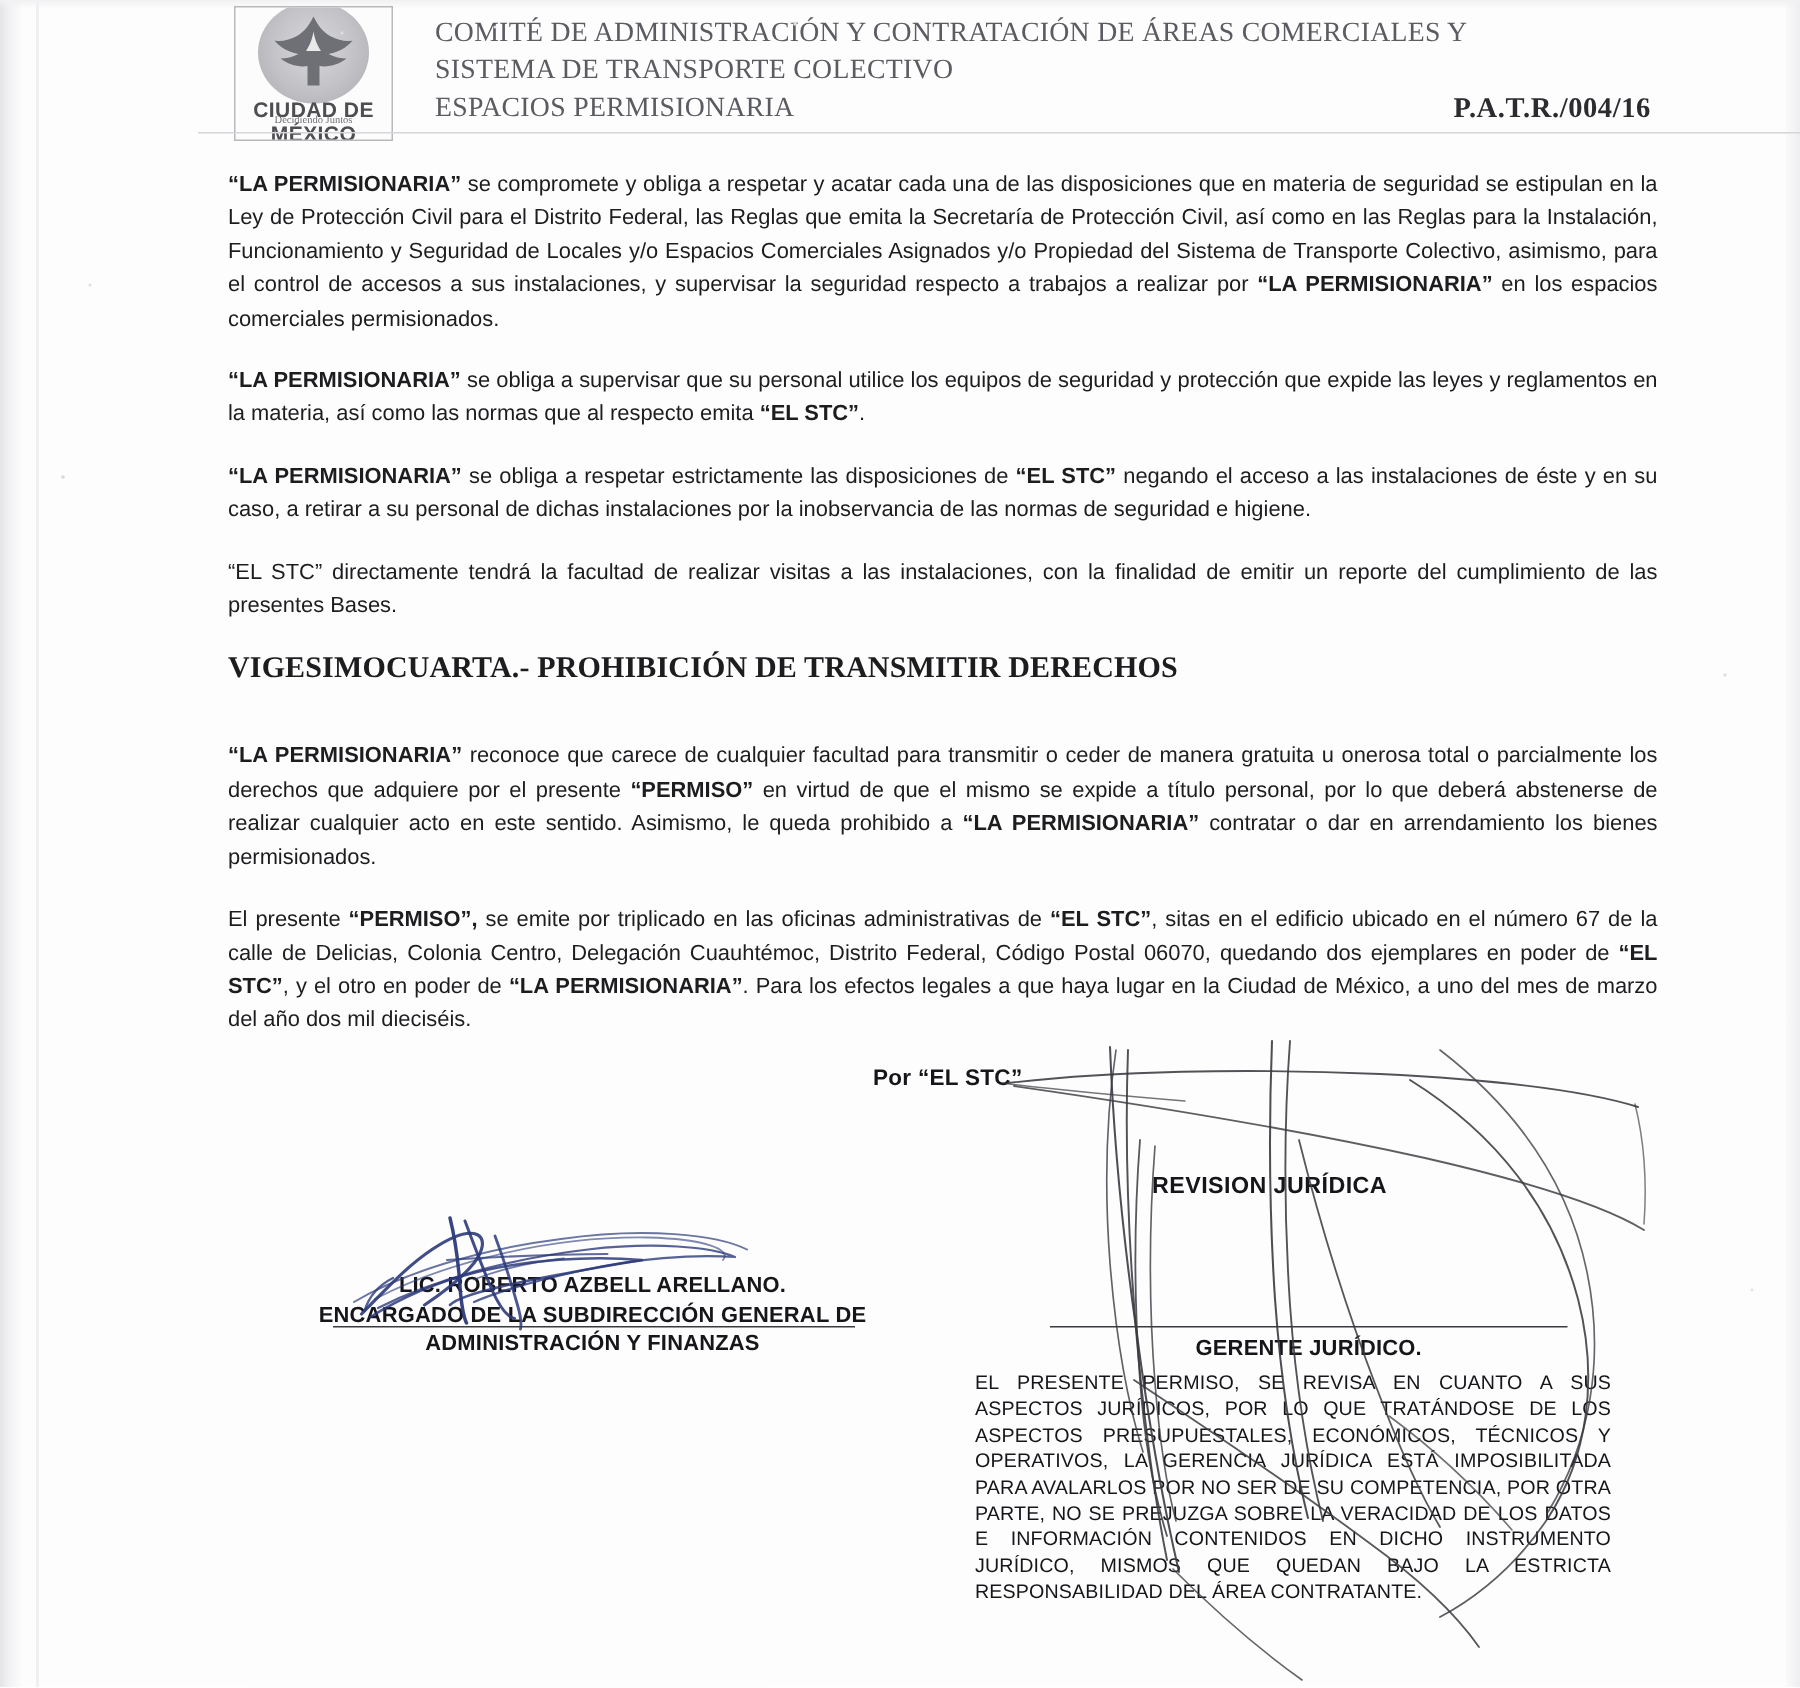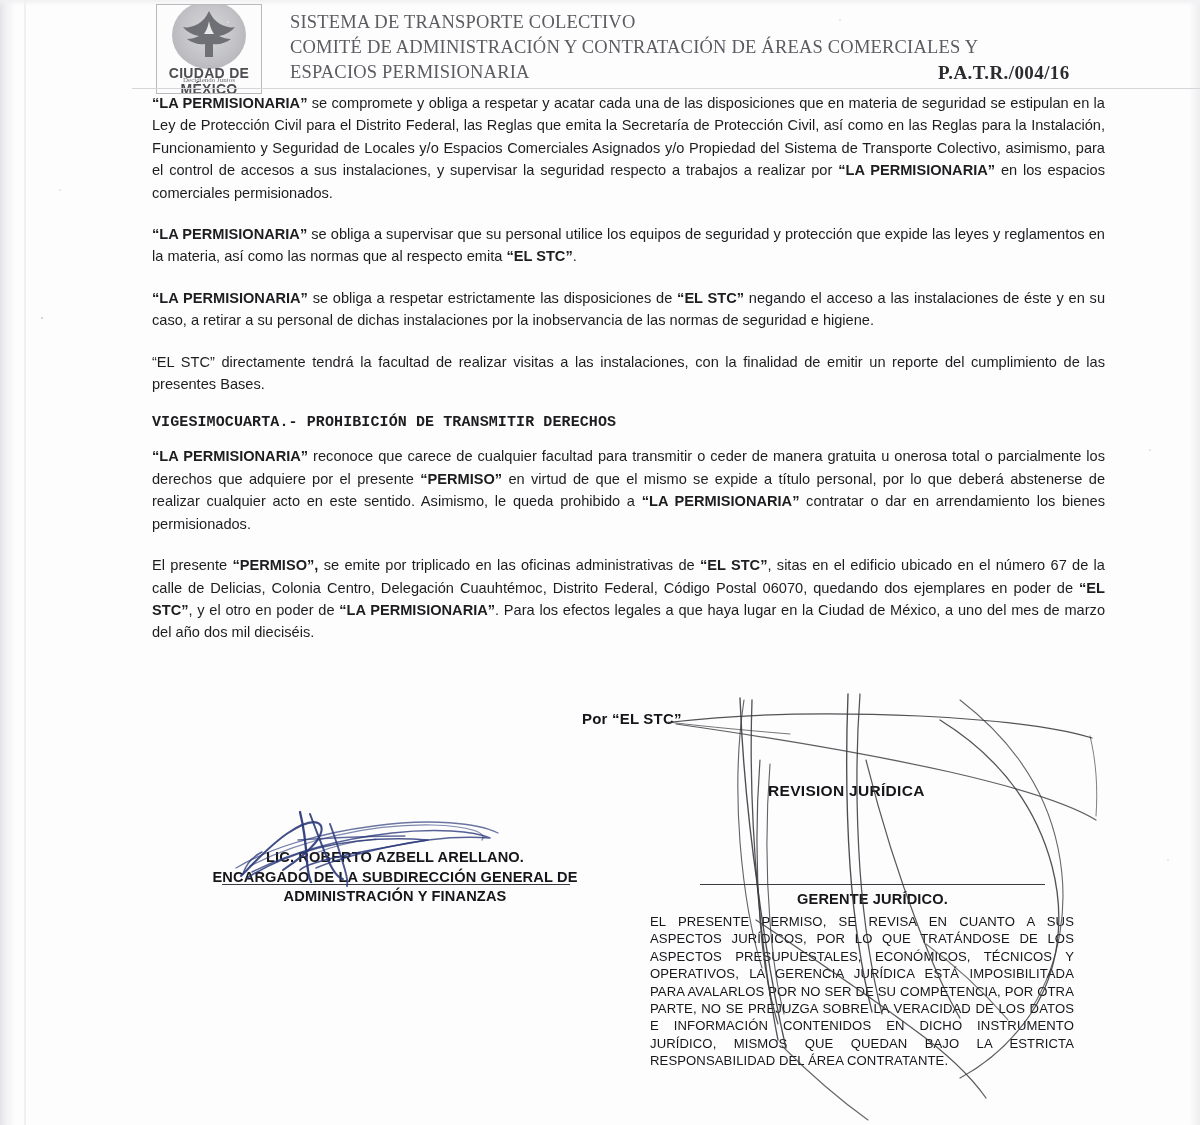--- a/index.html
+++ b/index.html
@@ -246,8 +246,8 @@
     </div>
 
     <div class="org-lines">
+      <div class="org-line">COMITÉ DE ADMINISTRACIÓN Y CONTRATACIÓN DE ÁREAS COMERCIALES Y</div>
       <div class="org-line">SISTEMA DE TRANSPORTE COLECTIVO</div>
-      <div class="org-line">COMITÉ DE ADMINISTRACIÓN Y CONTRATACIÓN DE ÁREAS COMERCIALES Y</div>
       <div class="org-line">ESPACIOS PERMISIONARIA</div>
     </div>
 

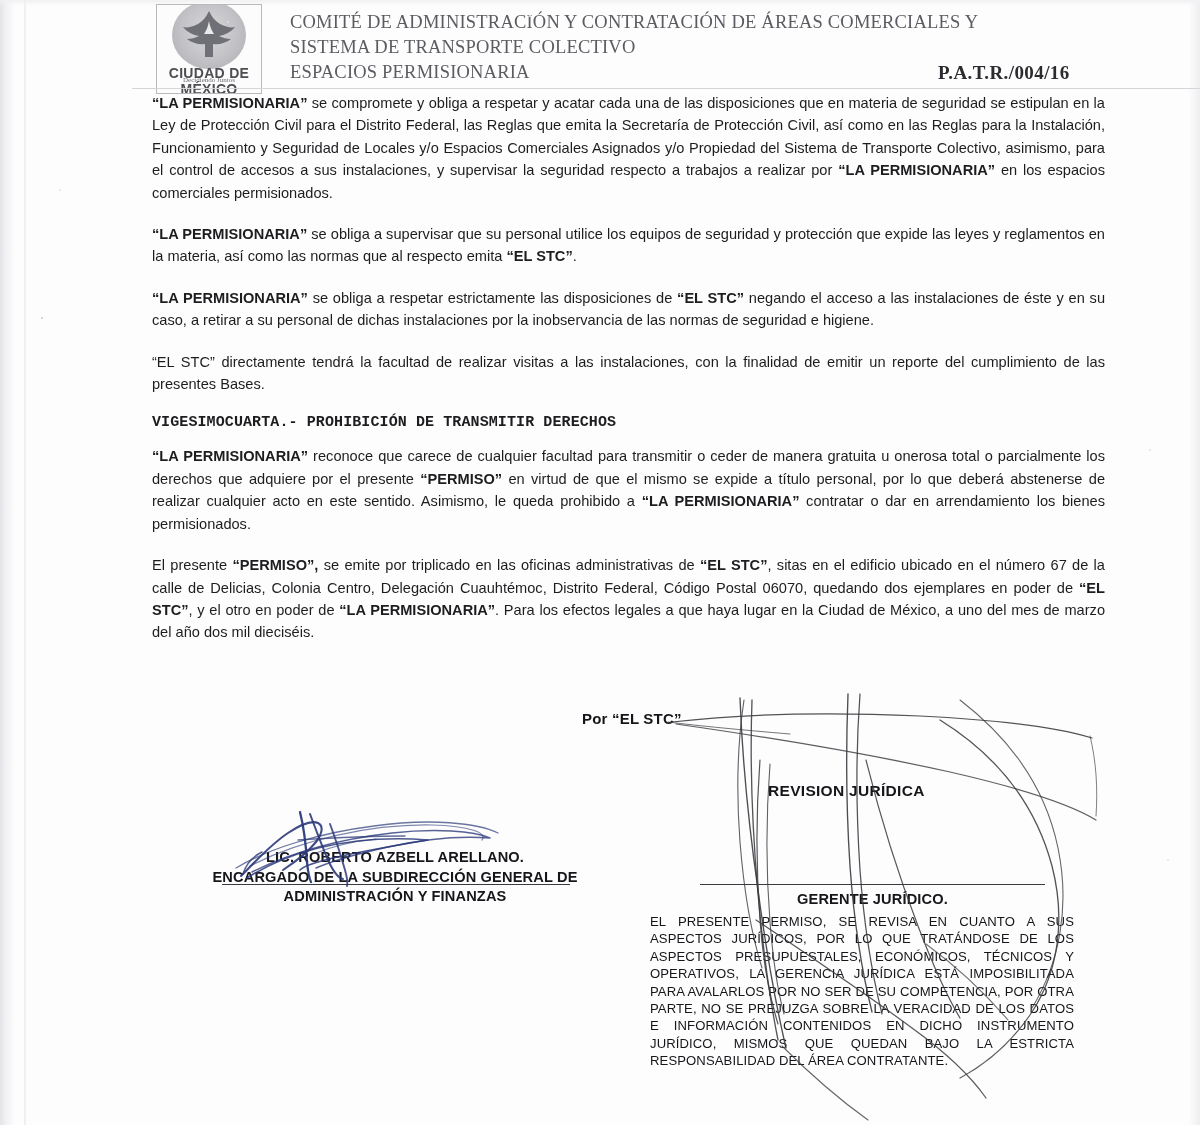--- a/index.html
+++ b/index.html
@@ -118,7 +118,7 @@
   }
   .doc-ref {
     position: absolute;
-    left: 786px;
+    left: 817px;
     top: 58px;
     font-family: "Liberation Serif", serif;
     font-size: 19px;

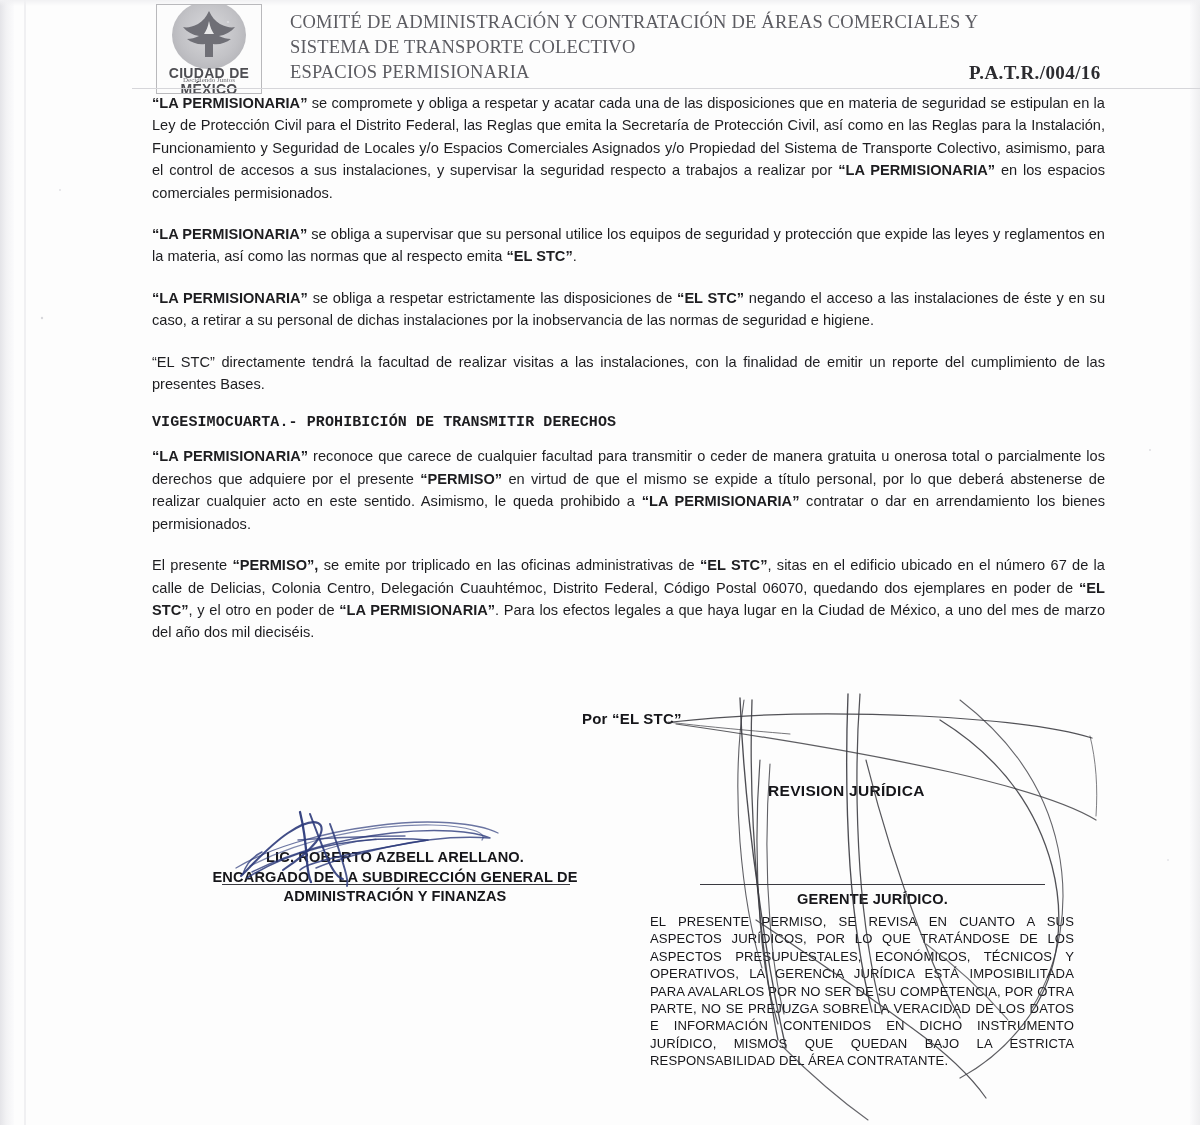--- a/index.html
+++ b/index.html
@@ -140,7 +140,7 @@
   .body-area {
     position: absolute;
     left: 152px;
-    top: 92px;
+    top: 112px;
     width: 953px;
   }
   p.para {

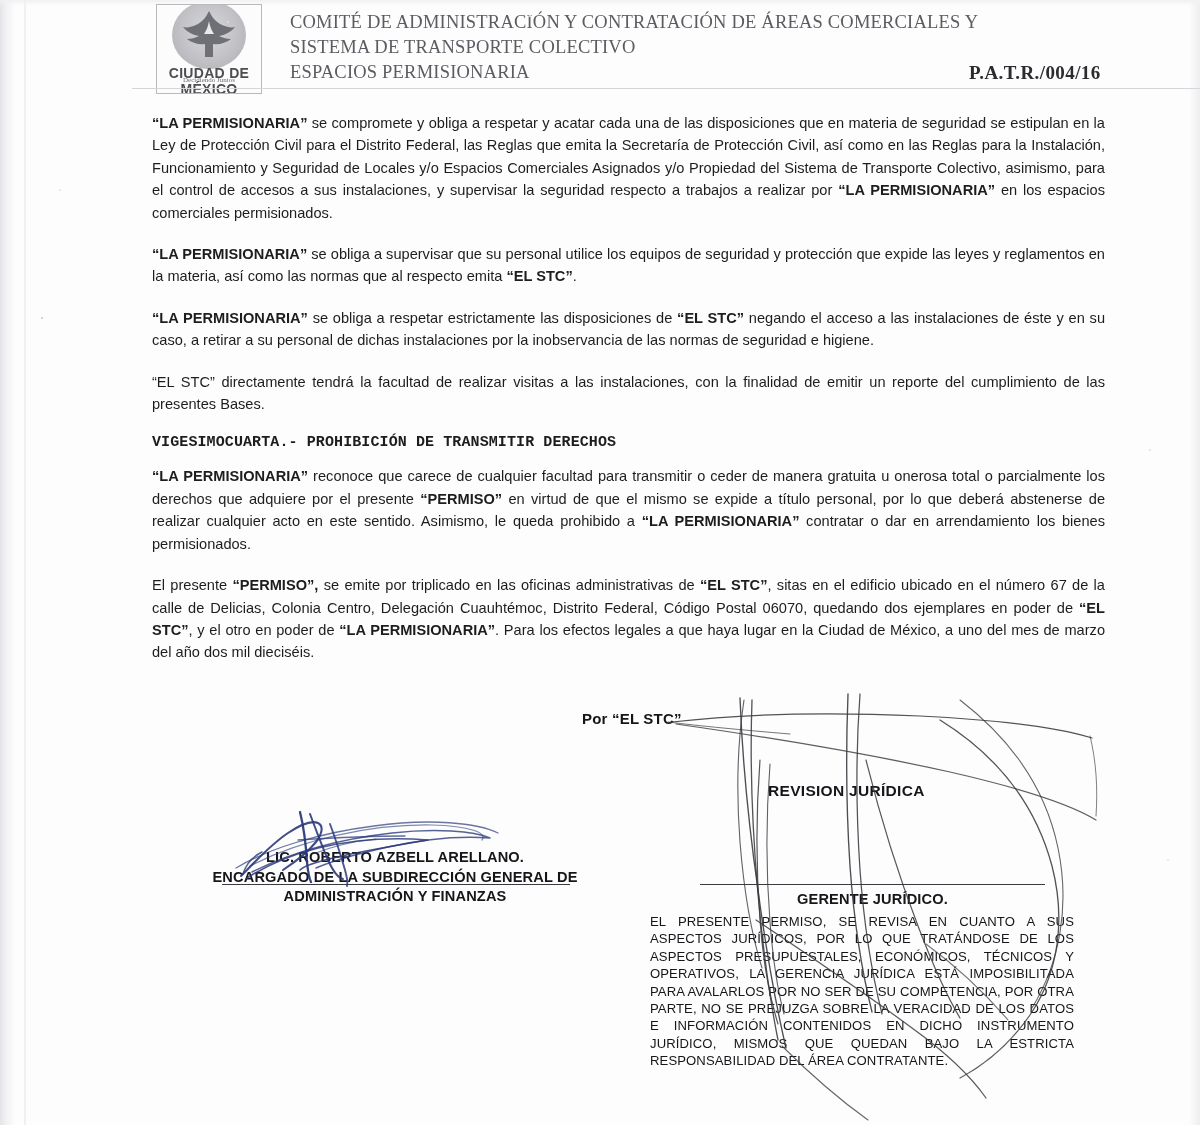--- a/index.html
+++ b/index.html
@@ -154,9 +154,9 @@
   }
   p.para b { font-weight: bold; }
   h2.section-heading {
-    margin: 6px 0 14px 0;
-    font-family: Liberation Mono, monospace;
-    font-size: 15px;
+    margin: 6px 0 36px 0;
+    font-family: Liberation Serif, serif;
+    font-size: 20px;
     font-weight: bold;
     color: #1d1d20;
     letter-spacing: 0.1px;

